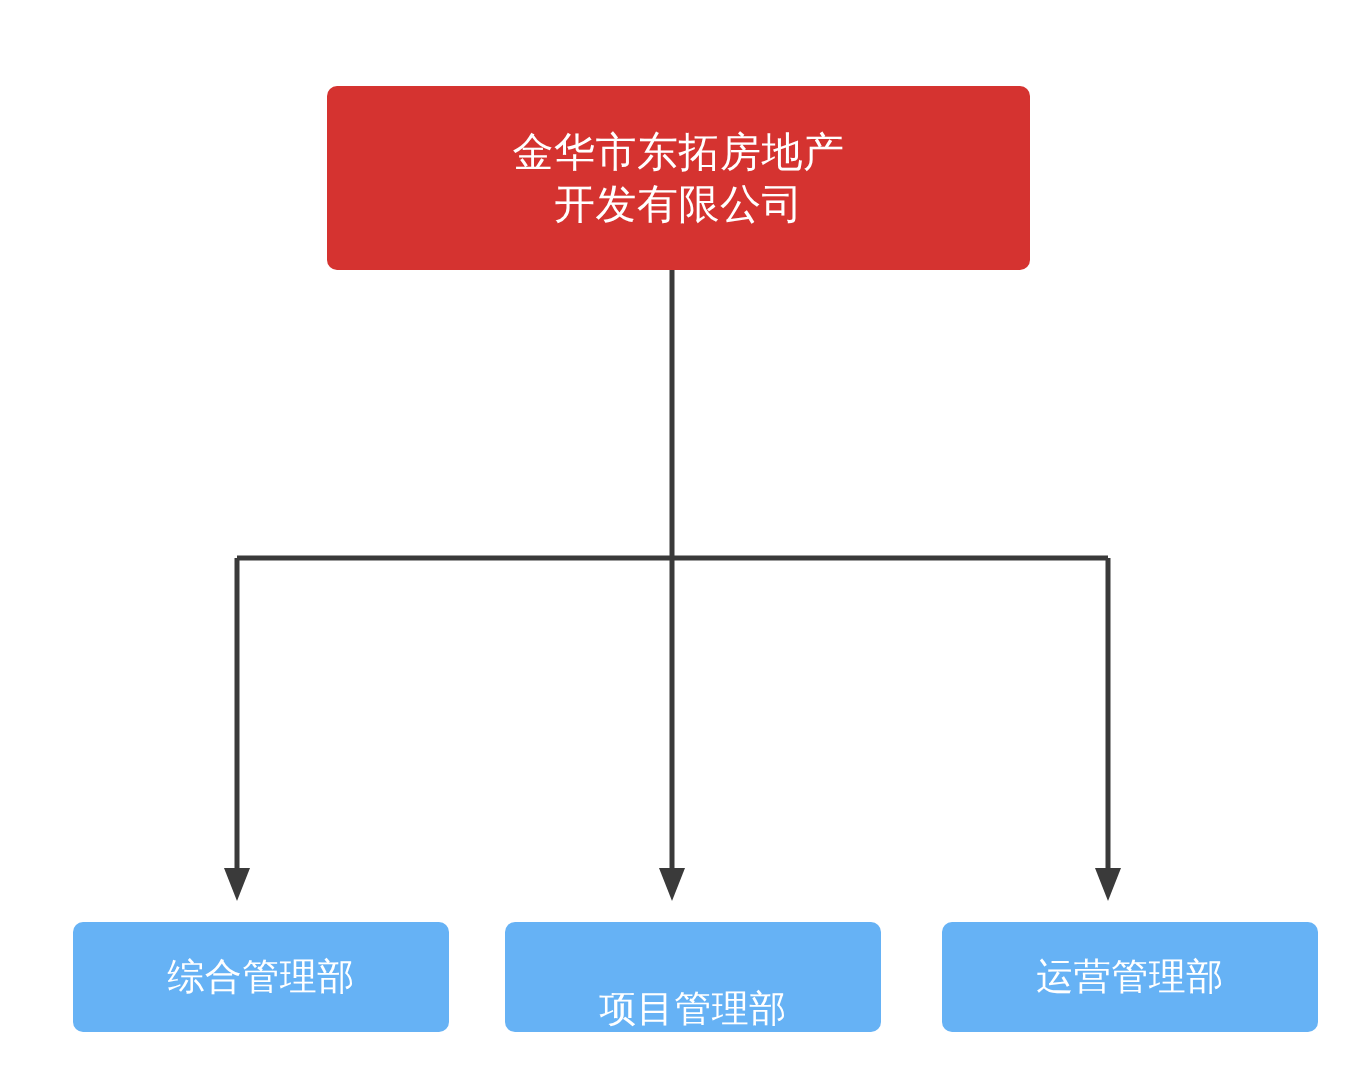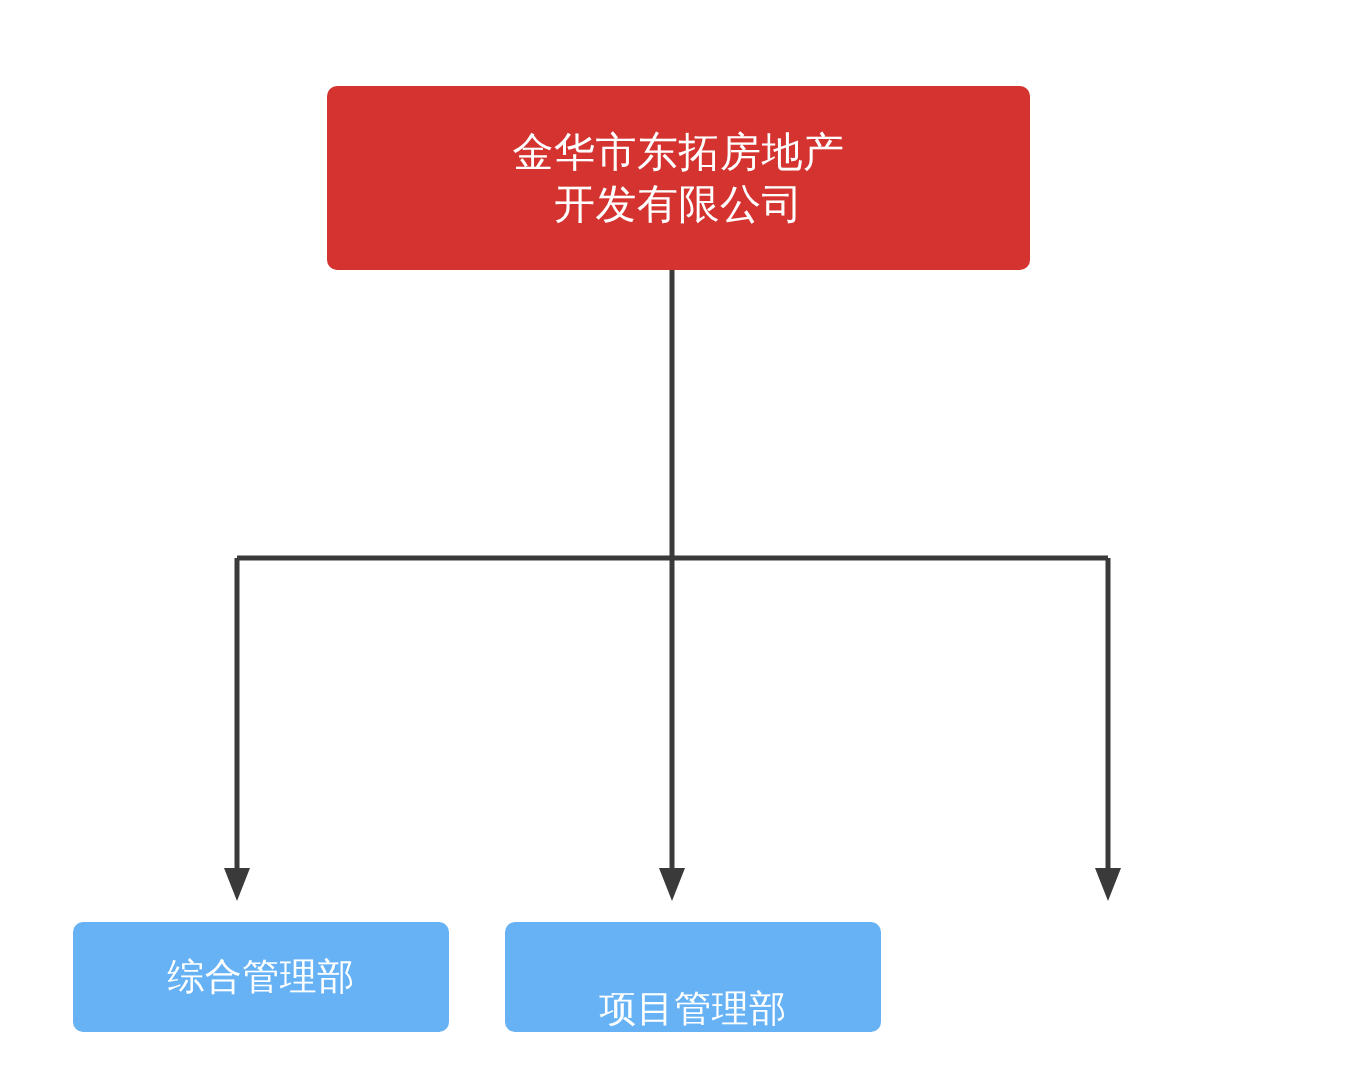--- a/index.html
+++ b/index.html
@@ -106,6 +106,9 @@
     <span class="node-label">项目管理部</span>
   </div>
 
+  <div class="node node-child" id="node-child-2">
+    <span class="node-label">运营管理部</span>
+  </div>
 
 </div>
 

